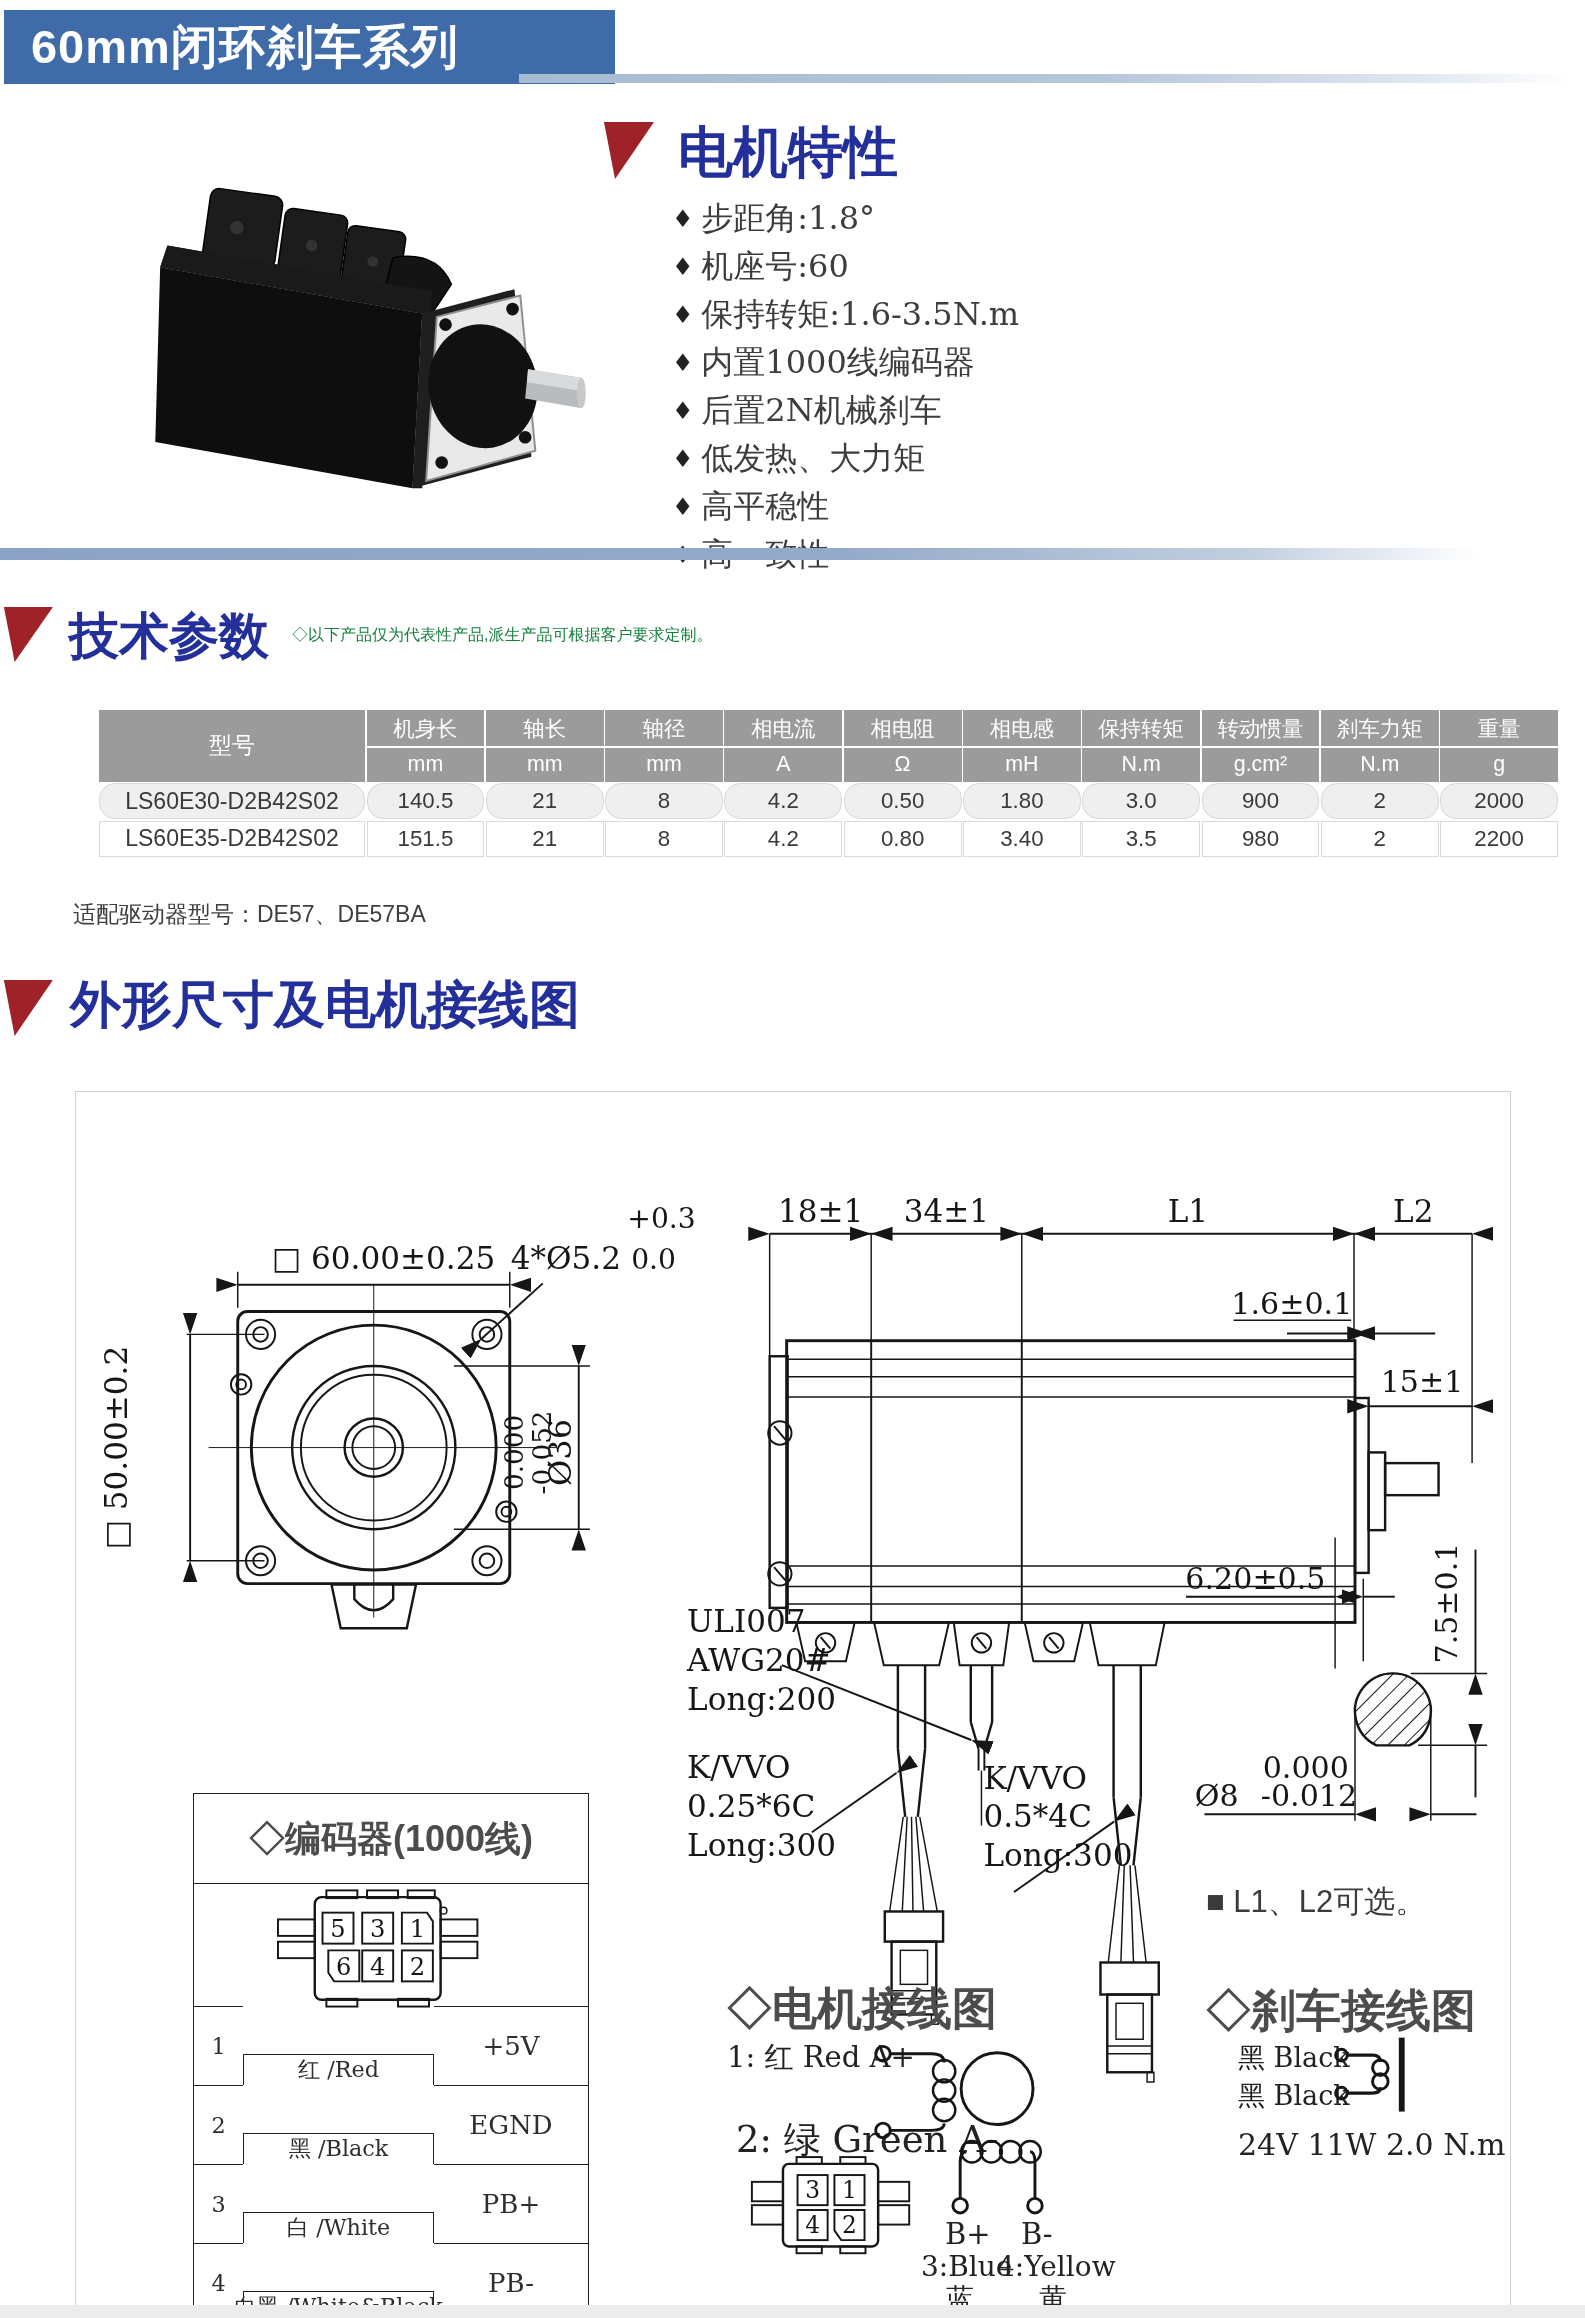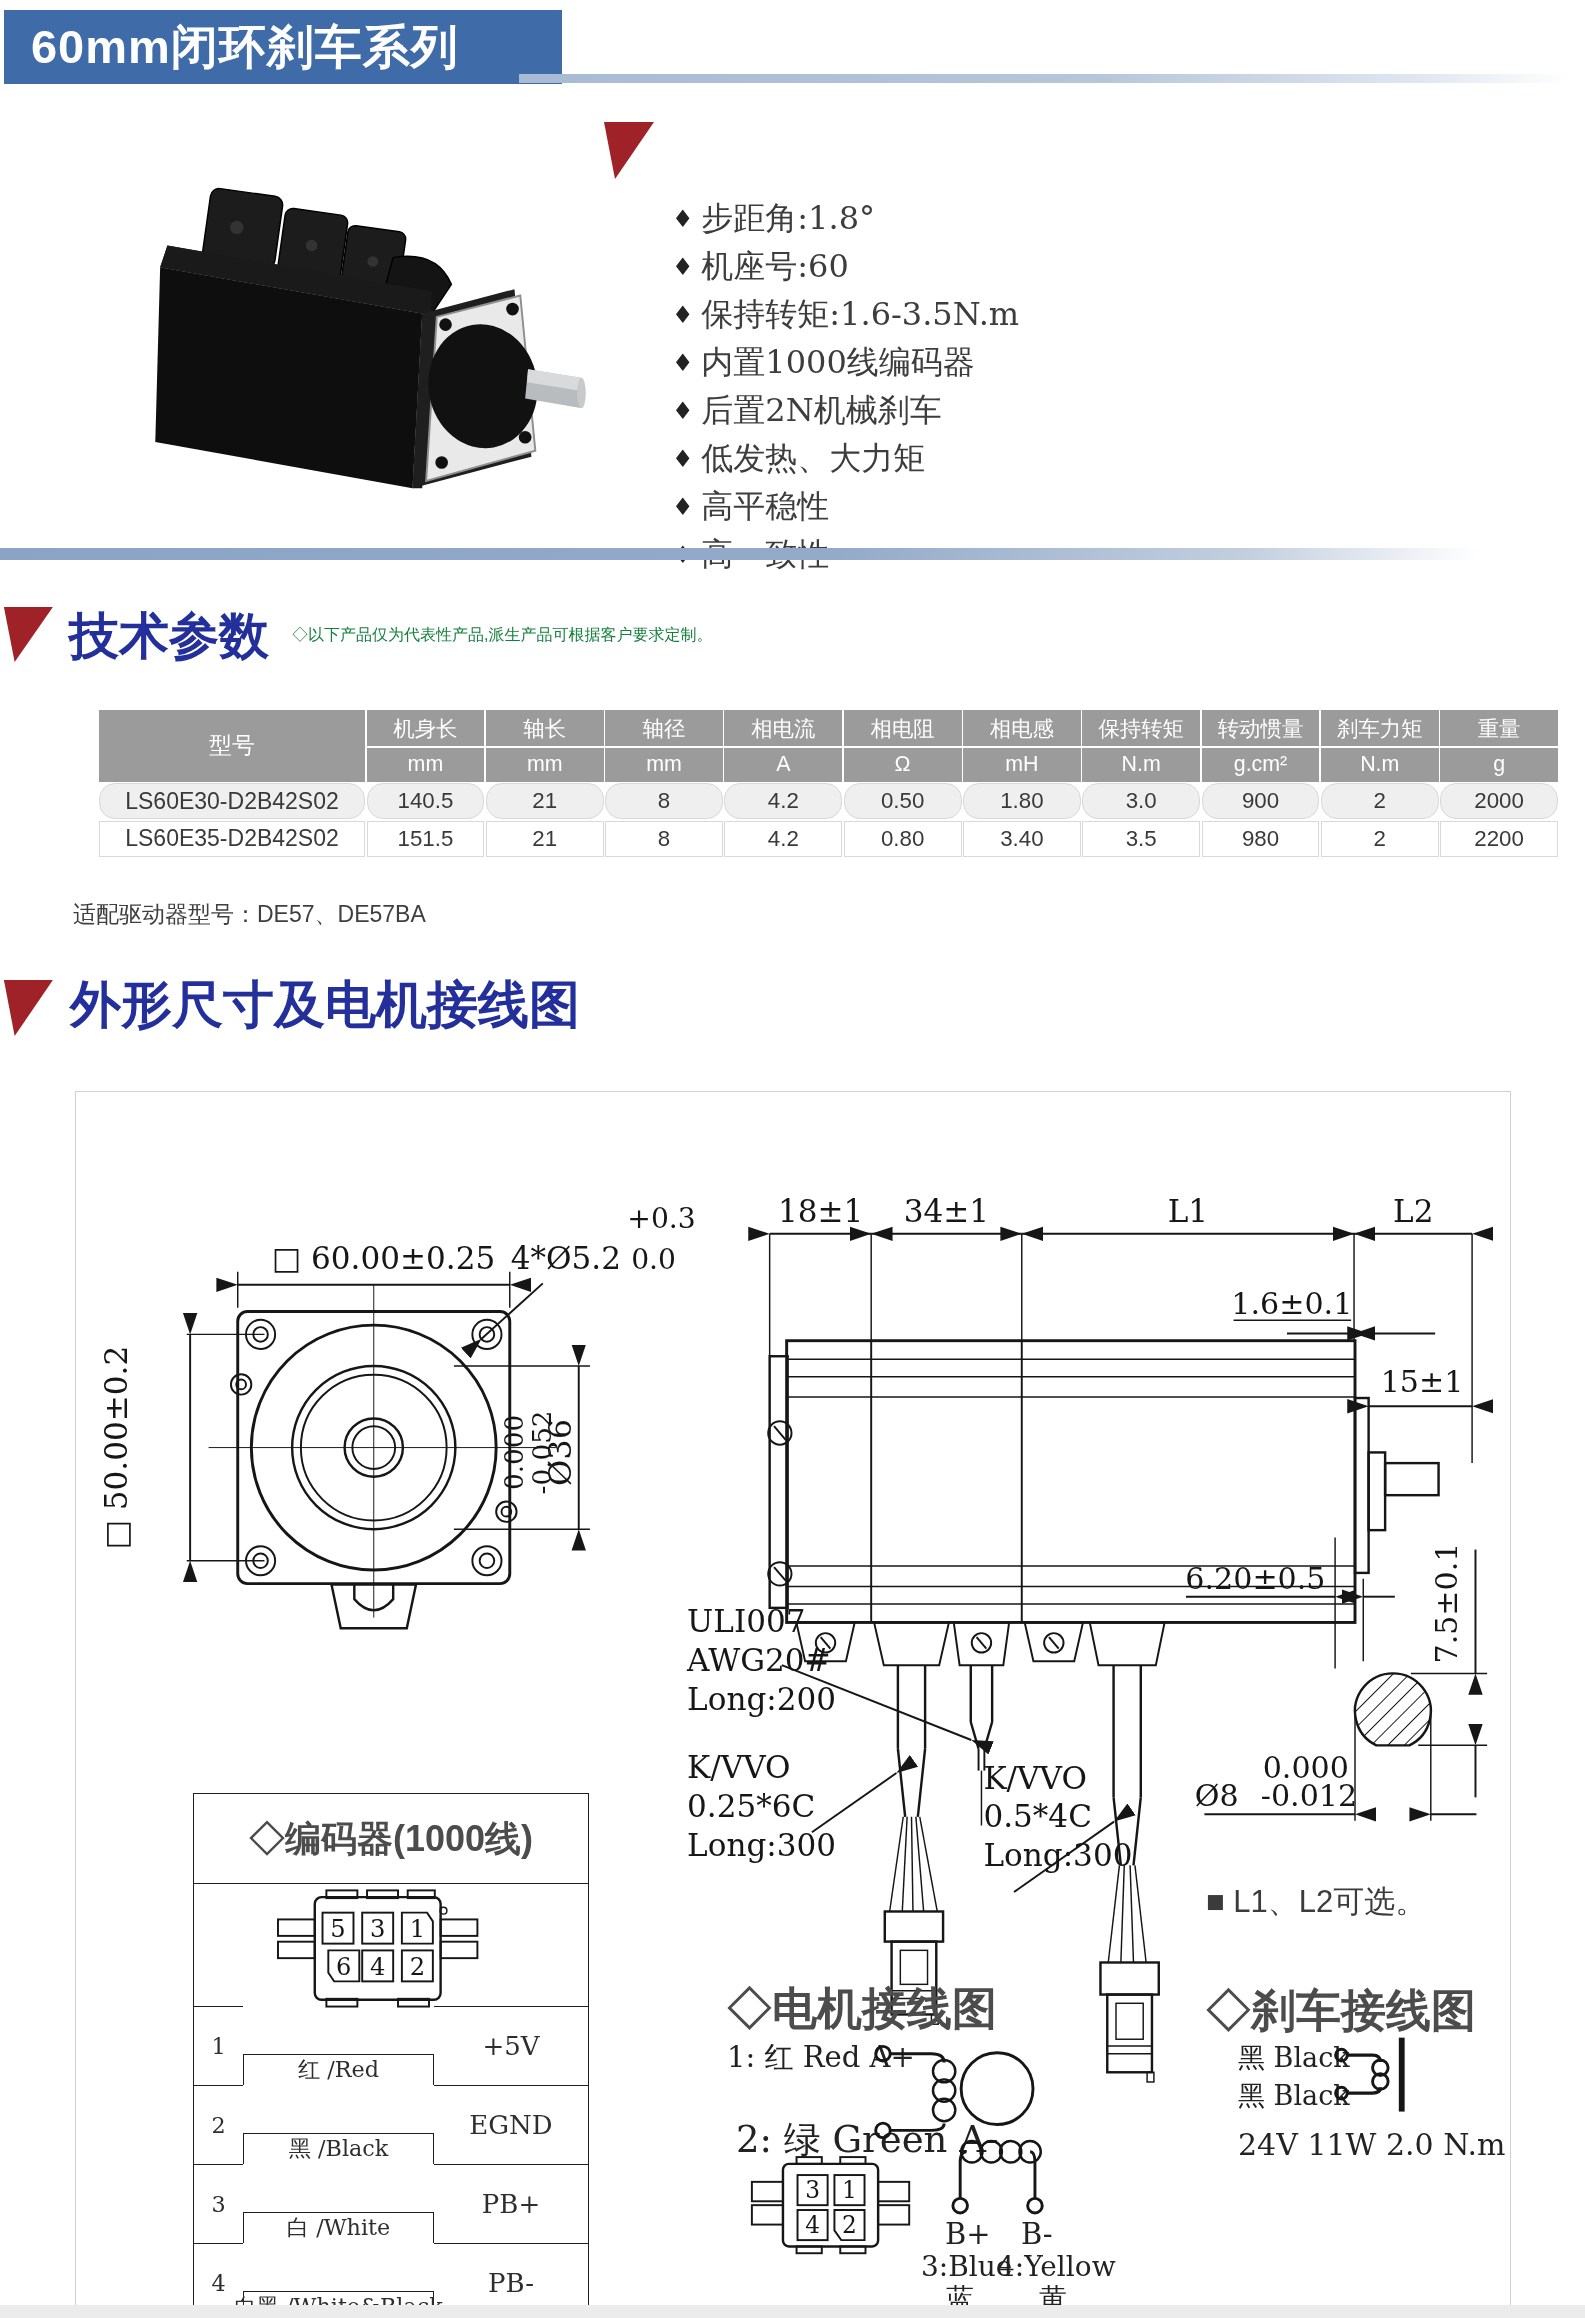--- a/index.html
+++ b/index.html
@@ -7,7 +7,7 @@
         font-family:"Liberation Sans",sans-serif;color:#3a3a3a;}
   .abs{position:absolute;}
   
-  #header-bar{left:3.9px;top:9.7px;width:558px;height:74px;background:#3f6ba8;}
+  #header-bar{left:3.9px;top:9.7px;width:611px;height:74px;background:#3f6ba8;}
   #header-bar .t{position:absolute;left:27px;top:0;height:74px;line-height:74px;
     font-size:47px;font-weight:bold;color:#ffffff;letter-spacing:1px;white-space:nowrap;}
   #header-tail{left:519px;top:74px;width:1052px;height:8.7px;

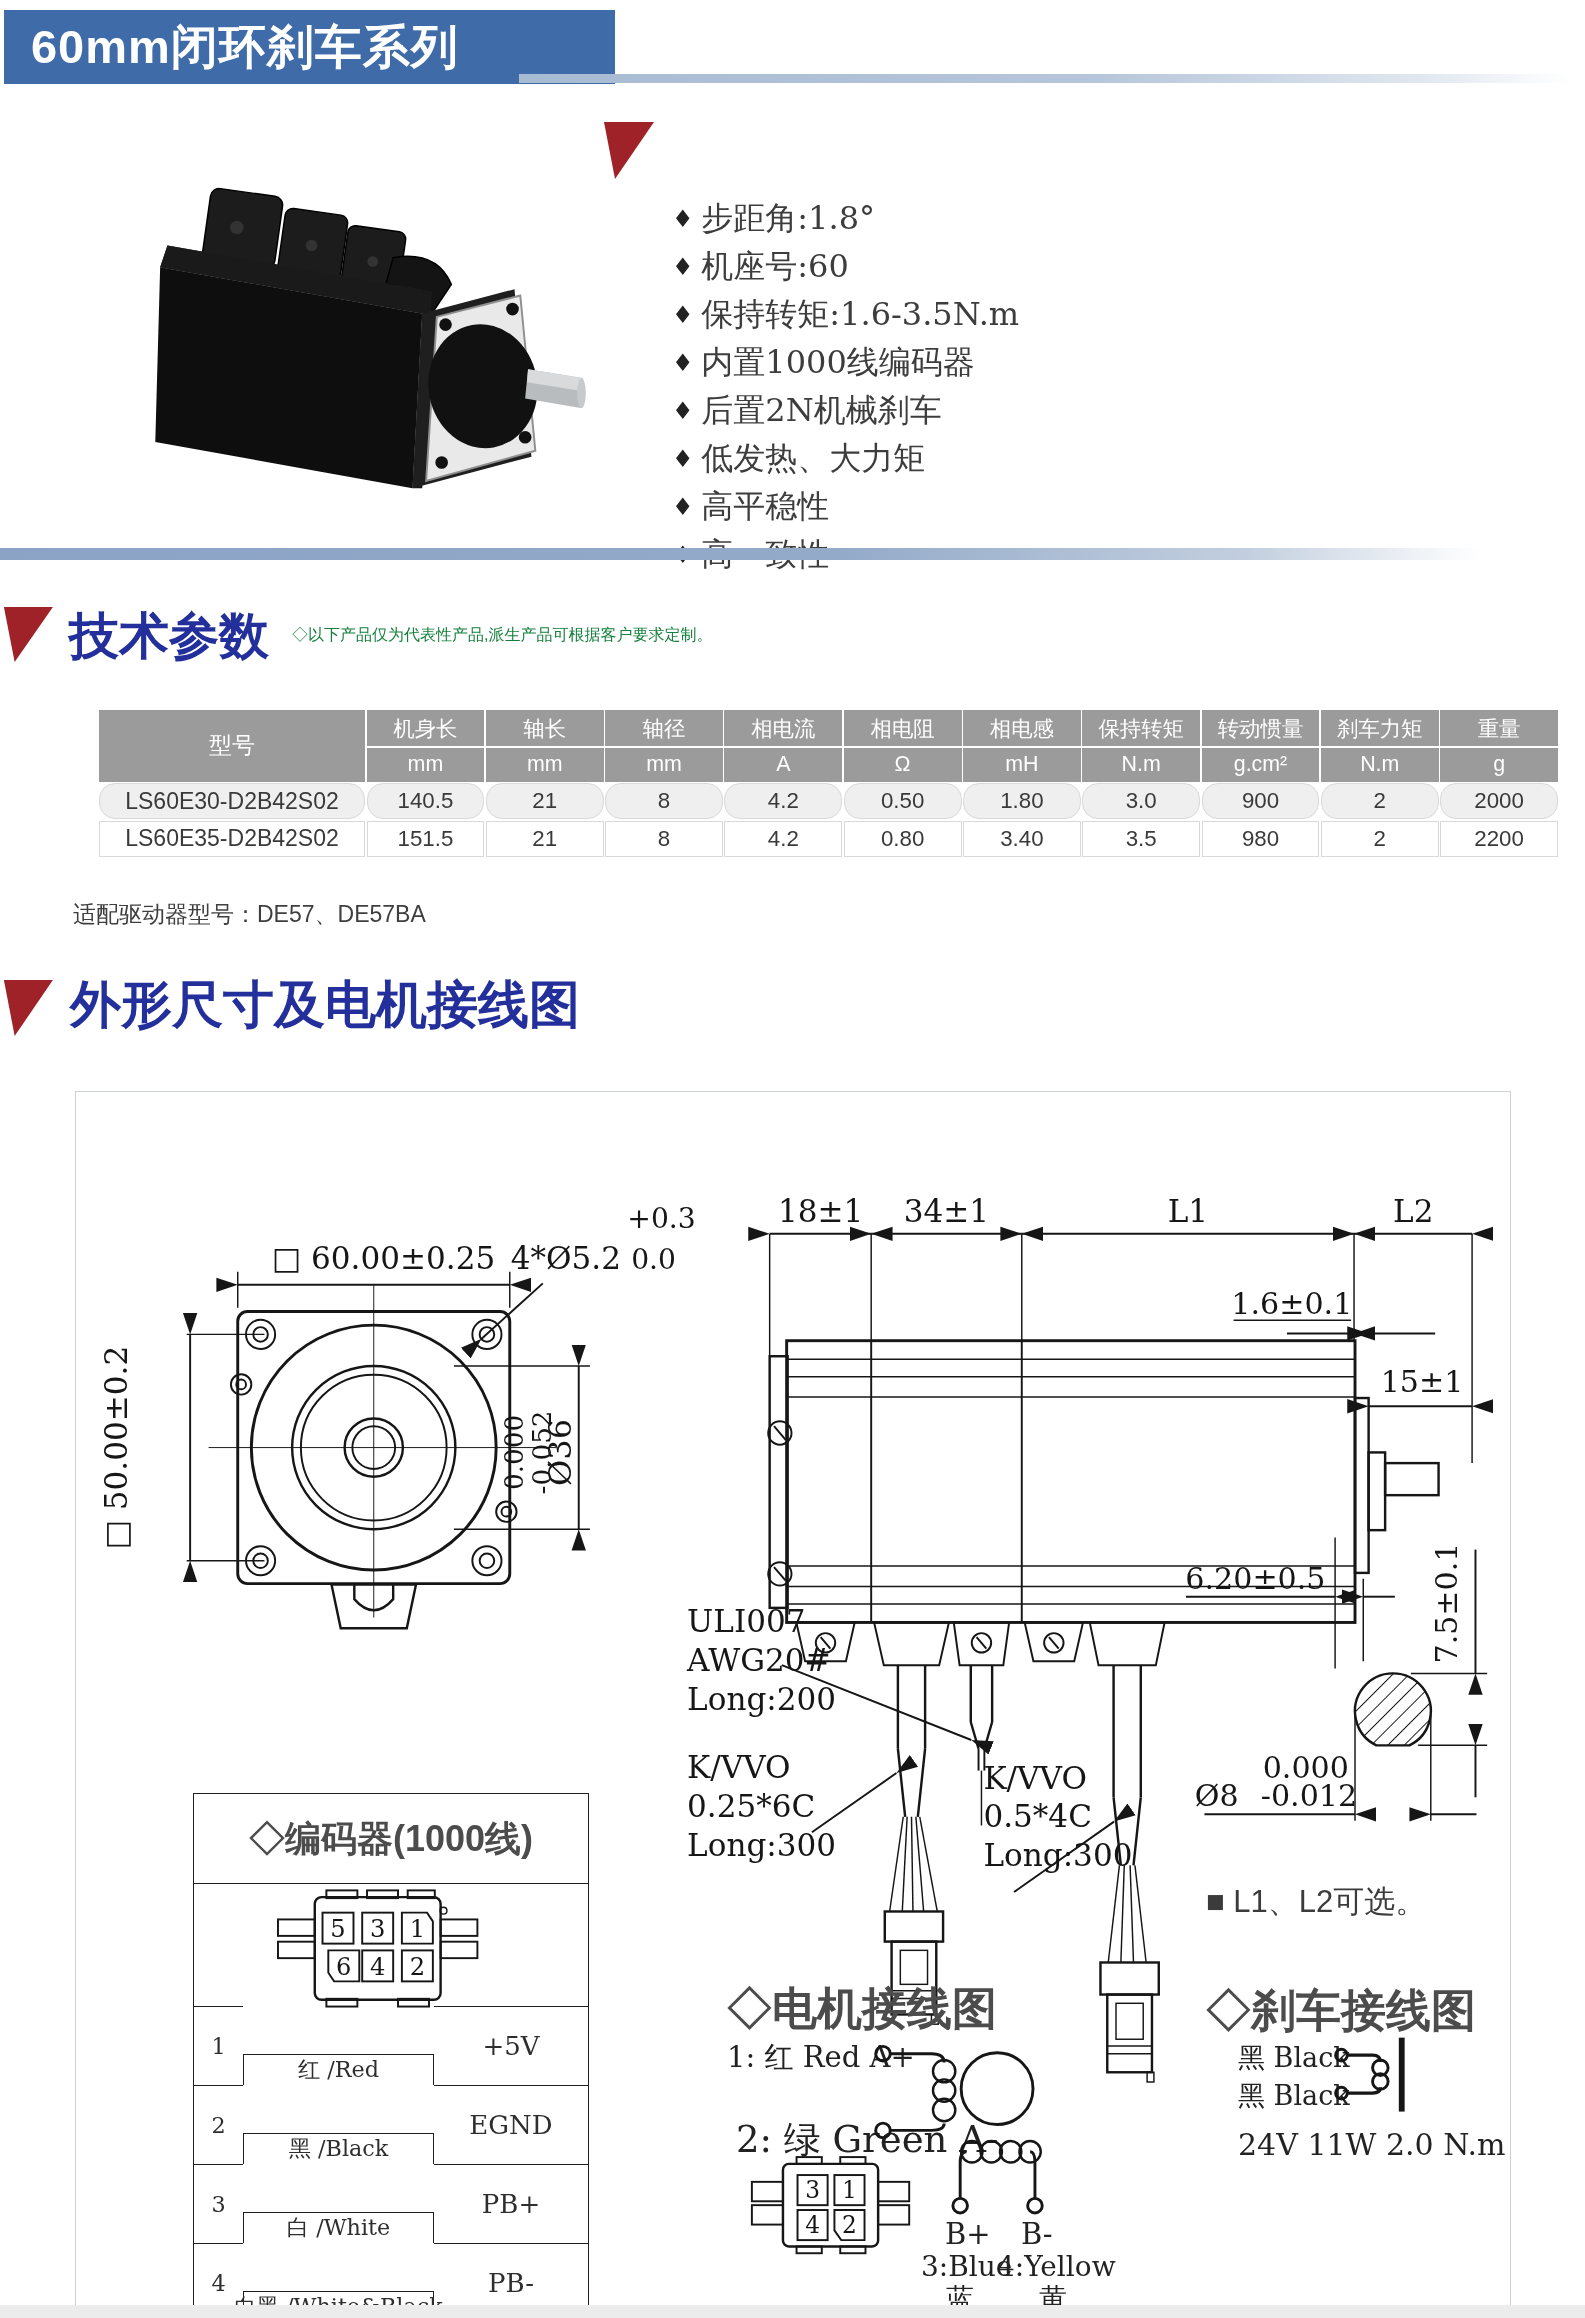--- a/index.html
+++ b/index.html
@@ -90,6 +90,7 @@
   </svg>
 
   <div class="abs red-tri" style="left:604px;top:122px;width:50px;height:57px;"></div>
+  <div class="abs sec-title" style="left:678px;top:116px;font-size:55px;">电机特性</div>
   <div class="abs" style="left:672px;top:195px;">
     <div class="feat-row">
         <span class="dia">♦</span>

